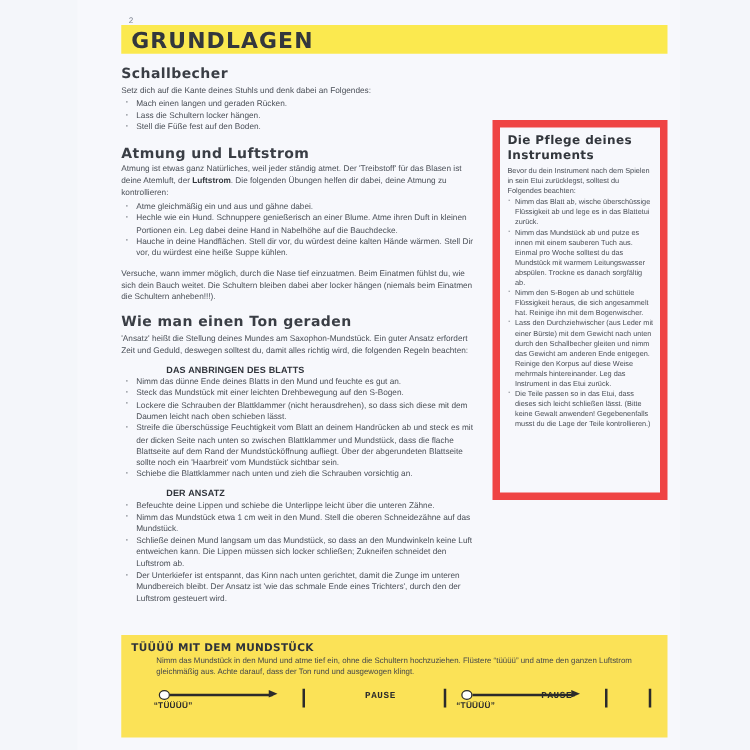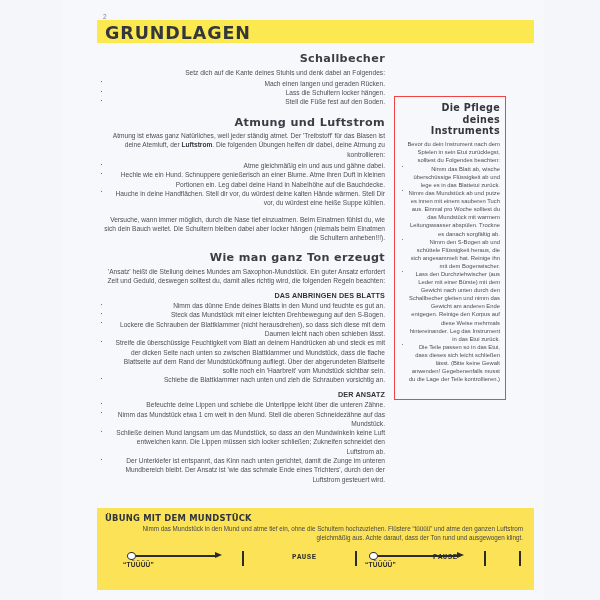--- a/index.html
+++ b/index.html
@@ -20,7 +20,6 @@
     width: 600px;
     height: 600px;
     background: #f4f6fa;
-    text-align: right;
   }
   .sheet {
     position: absolute;

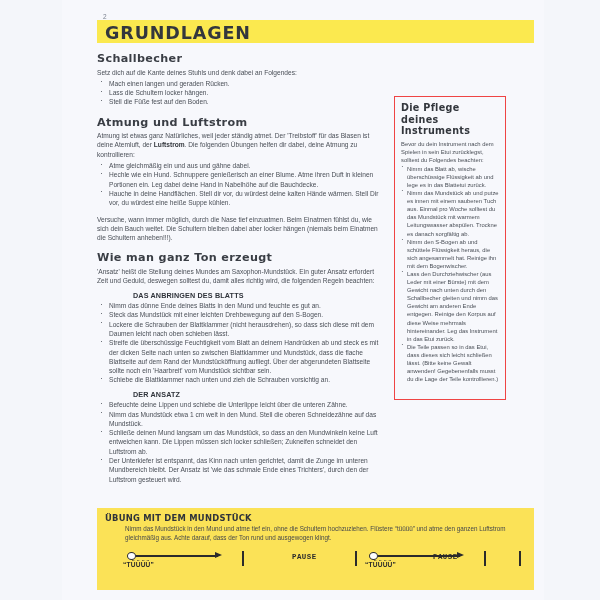--- a/index.html
+++ b/index.html
@@ -114,9 +114,9 @@
     position: absolute;
     left: 394px;
     top: 96px;
-    width: 112px;
+    width: 140px;
     height: 304px;
-    border: 1px solid #ef4444;
+    border: 6px solid #ef4444;
     background: #f7f8fc;
     box-sizing: border-box;
     padding: 5px 5px 4px 6px;

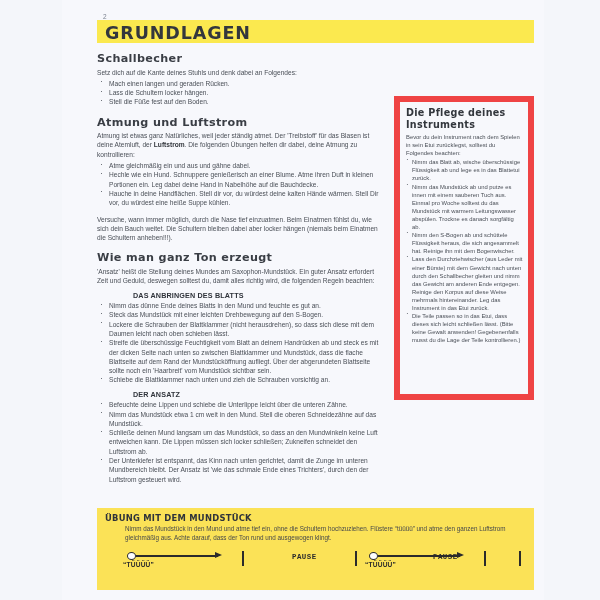--- a/index.html
+++ b/index.html
@@ -269,7 +269,7 @@
     <div class="gap"></div>
     <p class="body">Versuche, wann immer möglich, durch die Nase tief einzuatmen. Beim Einatmen fühlst du, wie sich dein Bauch weitet. Die Schultern bleiben dabei aber locker hängen (niemals beim Einatmen die Schultern anheben!!!).</p>
 
-    <h2 class="sec sp">Wie man ganz Ton erzeugt</h2>
+    <h2 class="sec sp">Wie man einen Ton geraden</h2>
     <p class="body">'Ansatz' heißt die Stellung deines Mundes am Saxophon-Mundstück. Ein guter Ansatz erfordert Zeit und Geduld, deswegen solltest du, damit alles richtig wird, die folgenden Regeln beachten:</p>
 
     <h3 class="sub">DAS ANBRINGEN DES BLATTS</h3>

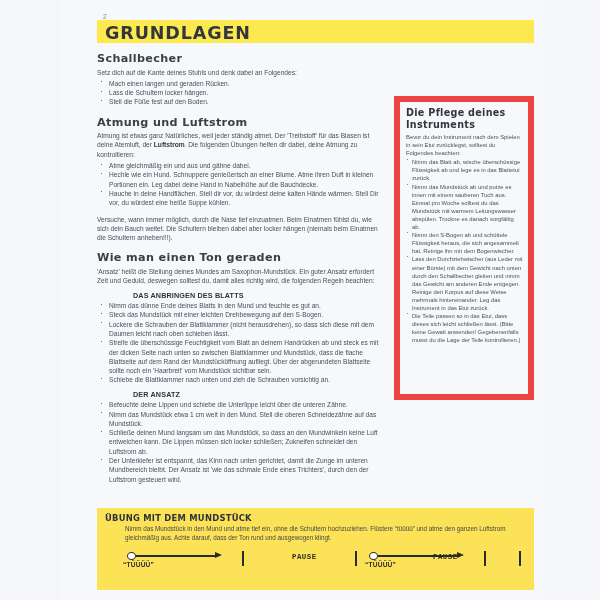--- a/index.html
+++ b/index.html
@@ -303,7 +303,7 @@
   </div>
 
   <div class="exbox">
-    <div class="ex-title">ÜBUNG MIT DEM MUNDSTÜCK</div>
+    <div class="ex-title">TÜÜÜÜ MIT DEM MUNDSTÜCK</div>
     <div class="ex-desc">Nimm das Mundstück in den Mund und atme tief ein, ohne die Schultern hochzuziehen. Flüstere “tüüüü” und atme den ganzen Luftstrom gleichmäßig aus. Achte darauf, dass der Ton rund und ausgewogen klingt.</div>
 
     <div class="notation">

